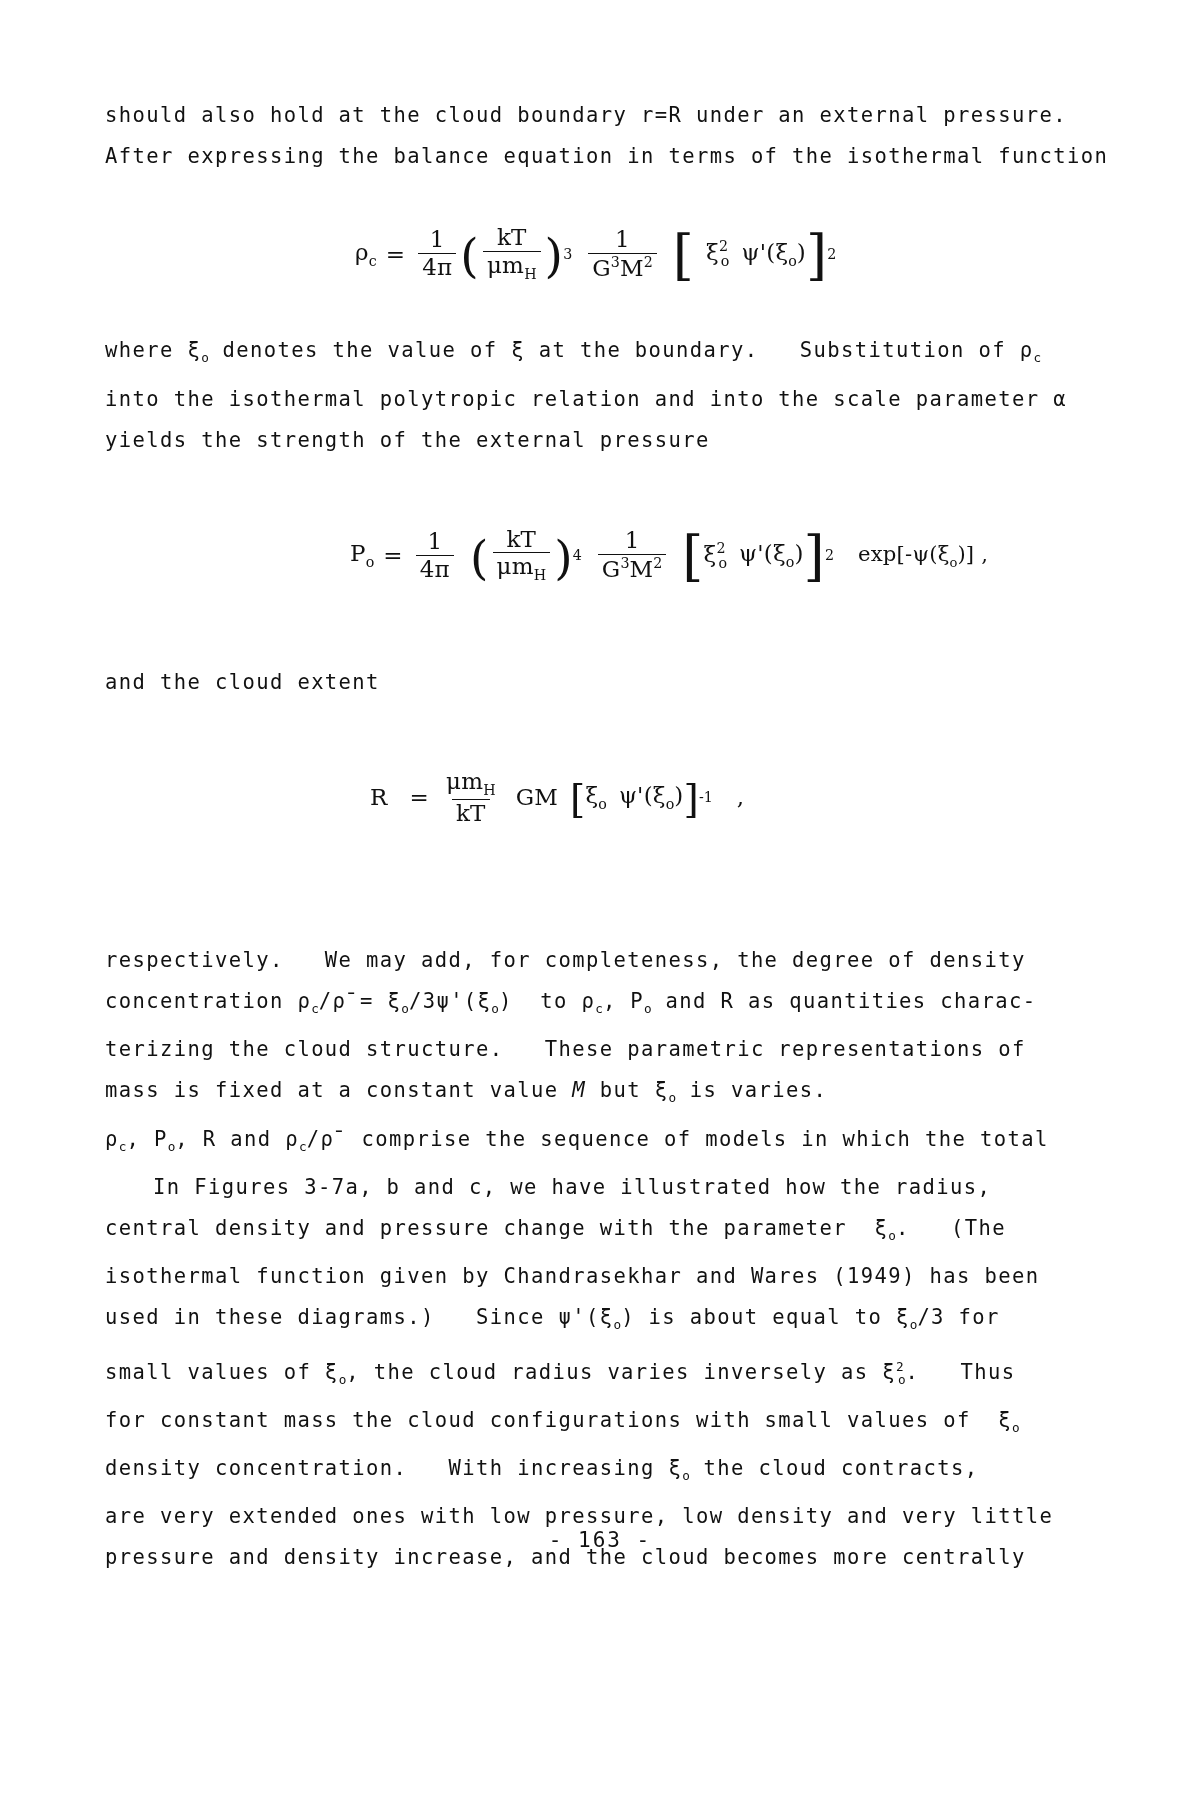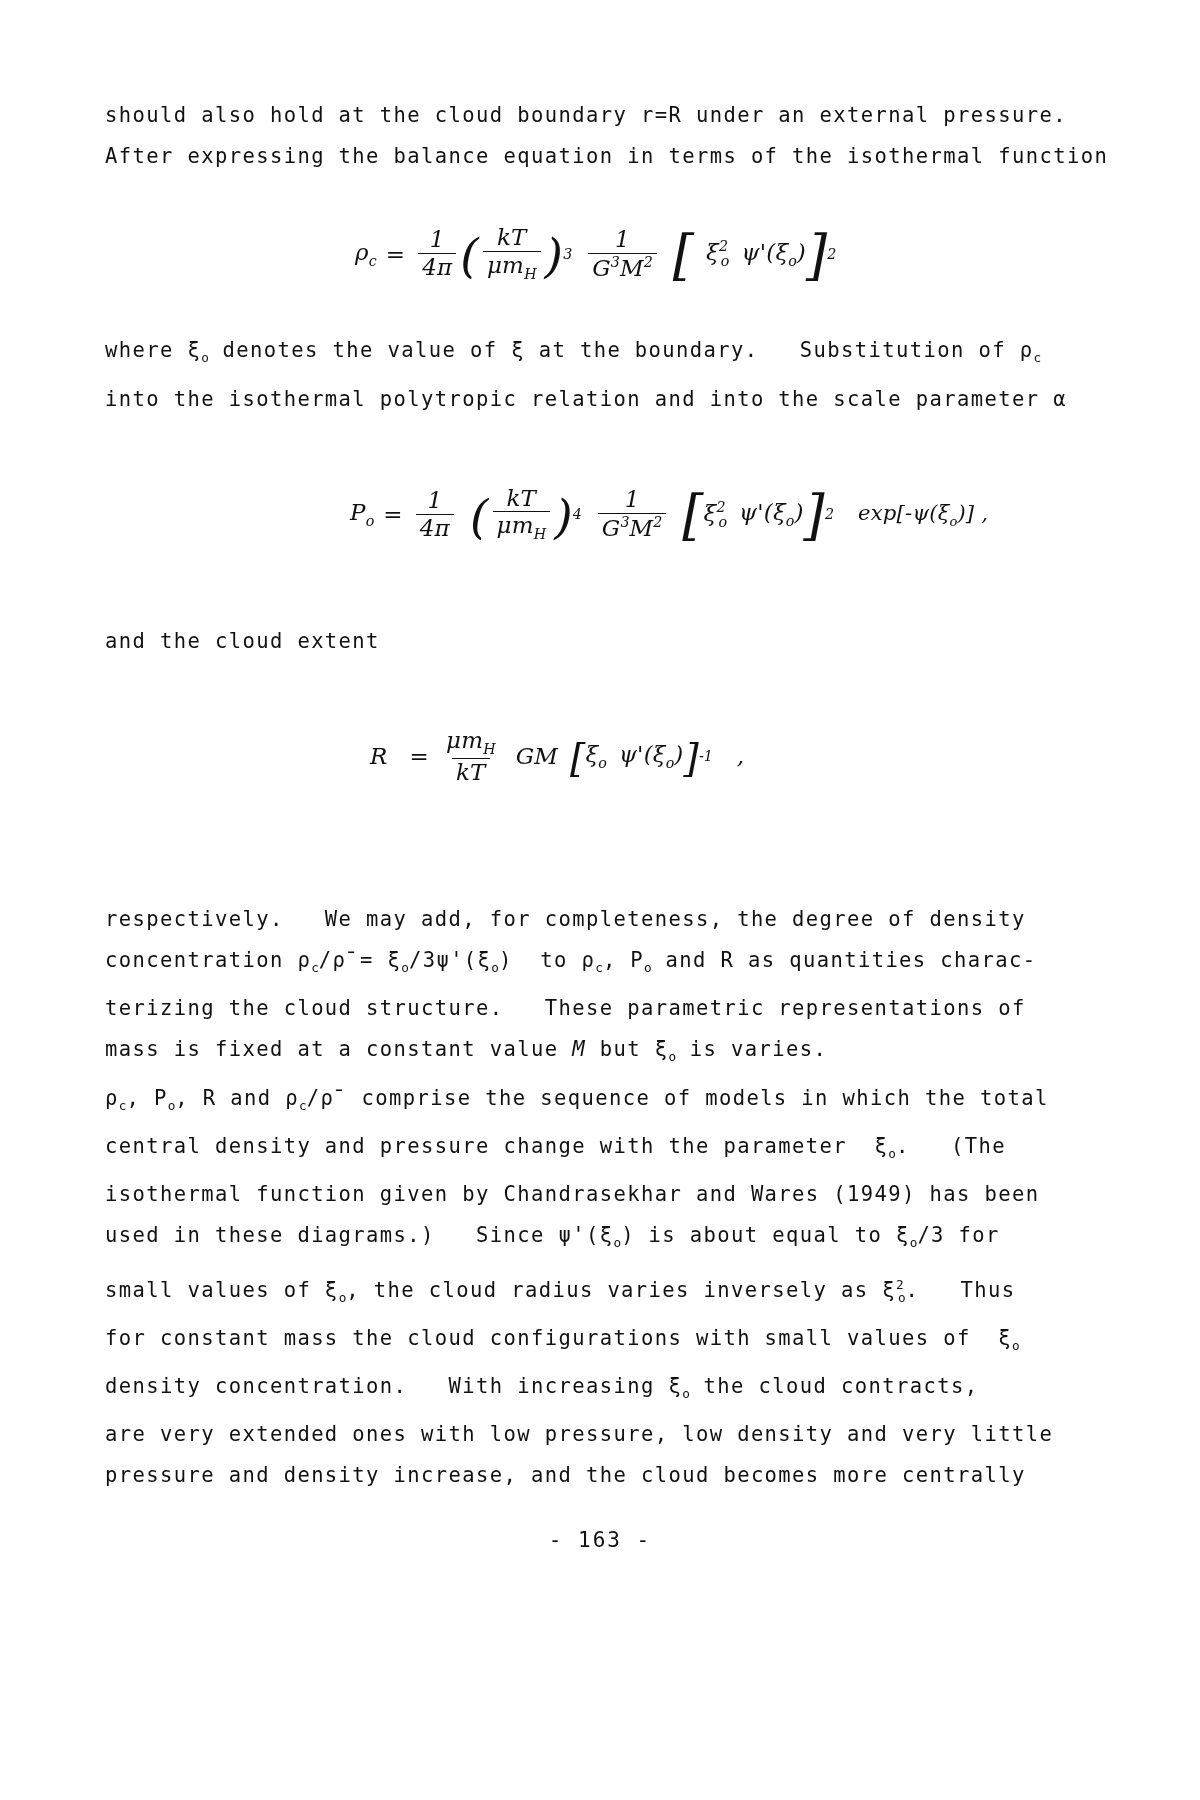--- a/index.html
+++ b/index.html
@@ -46,7 +46,6 @@
     font-family: "DejaVu Serif", "Liberation Serif", serif;
     font-size: 23px;
     letter-spacing: 0.2px;
-    font-style: italic;
   }
   .eq-1 { padding-left: 250px; }
   .eq-2 { padding-left: 245px; }

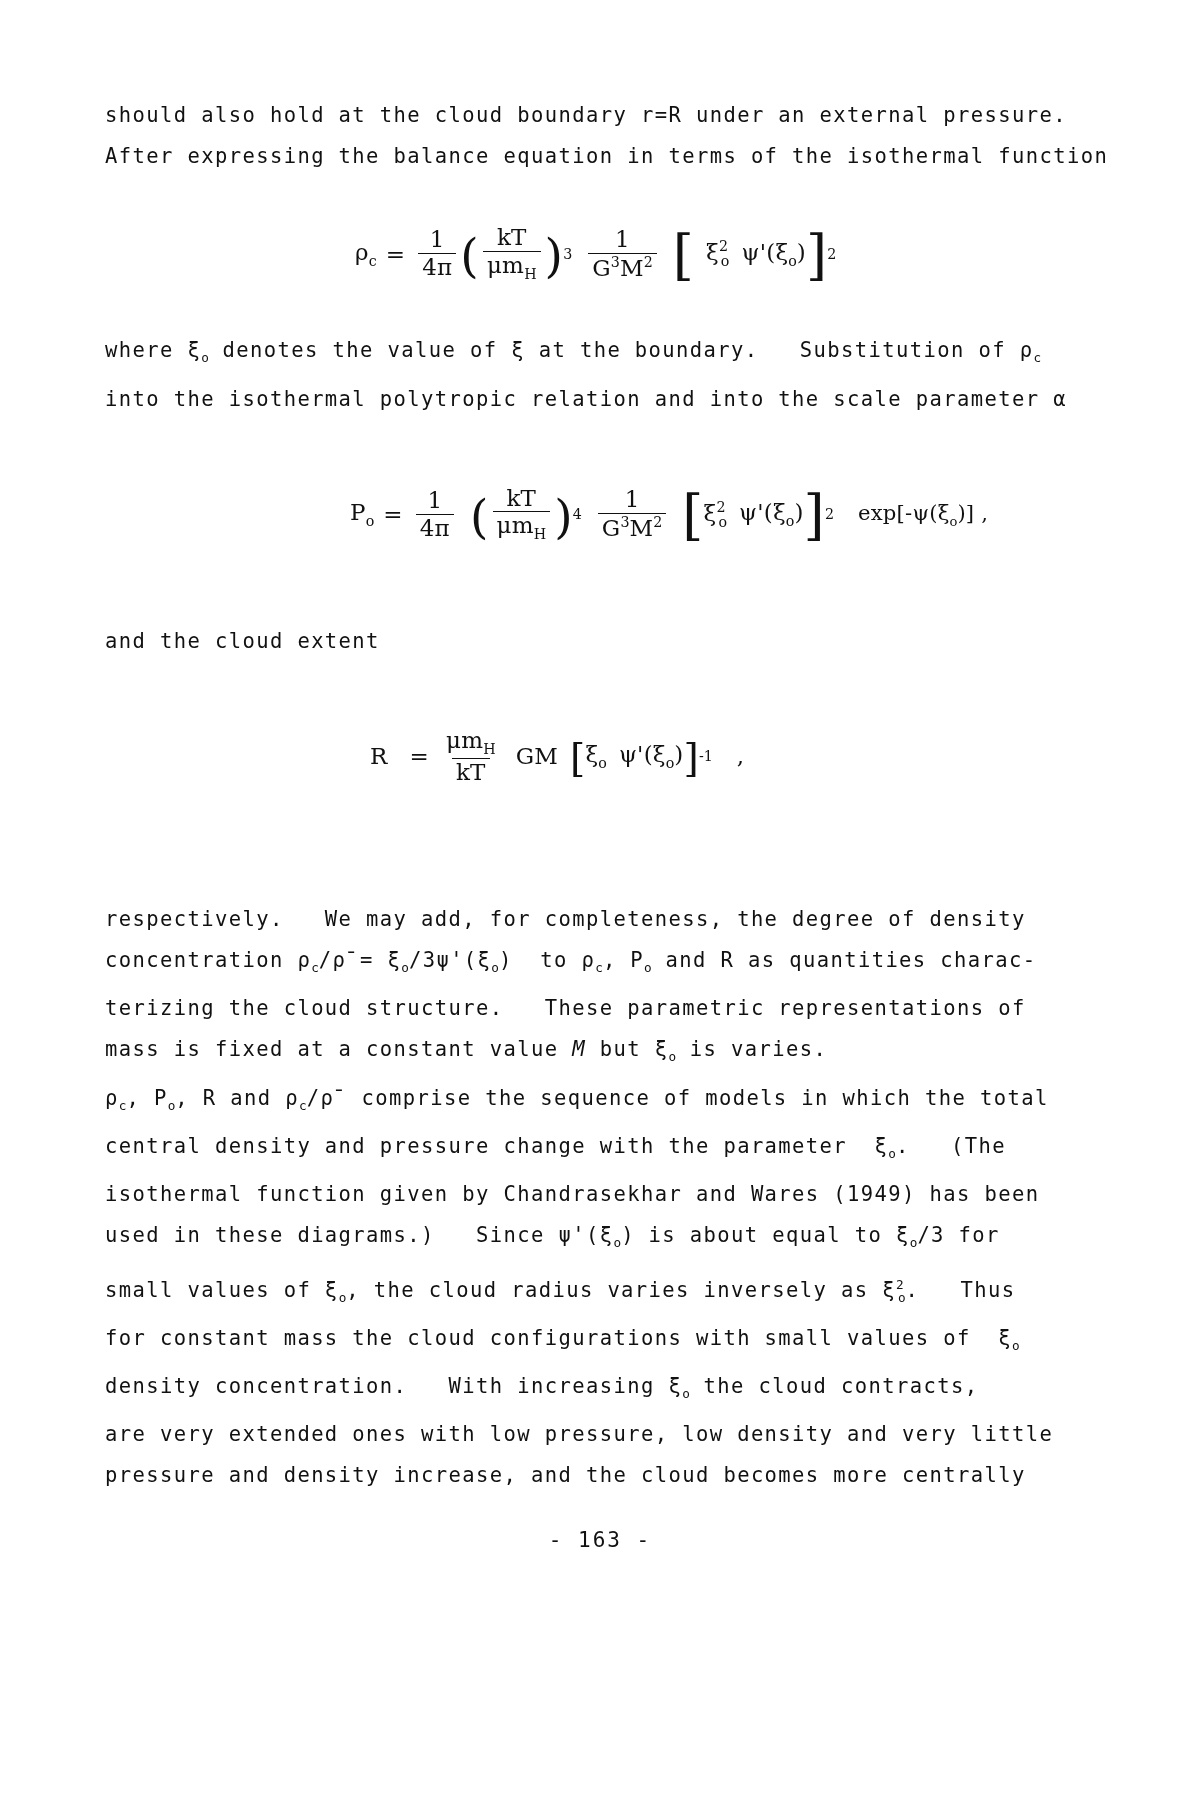--- a/index.html
+++ b/index.html
@@ -154,6 +154,7 @@
   <div>
     <div class="para"><span>where ξ</span><span class="sub">o</span><span> denotes the value of ξ at the boundary.   Substitution of ρ</span><span class="sub">c</span></div>
     <div class="para">into the isothermal polytropic relation and into the scale parameter α</div>
+    <div class="para">yields the strength of the external pressure</div>
   </div>
 
   <div class="block-gap-lg"></div>

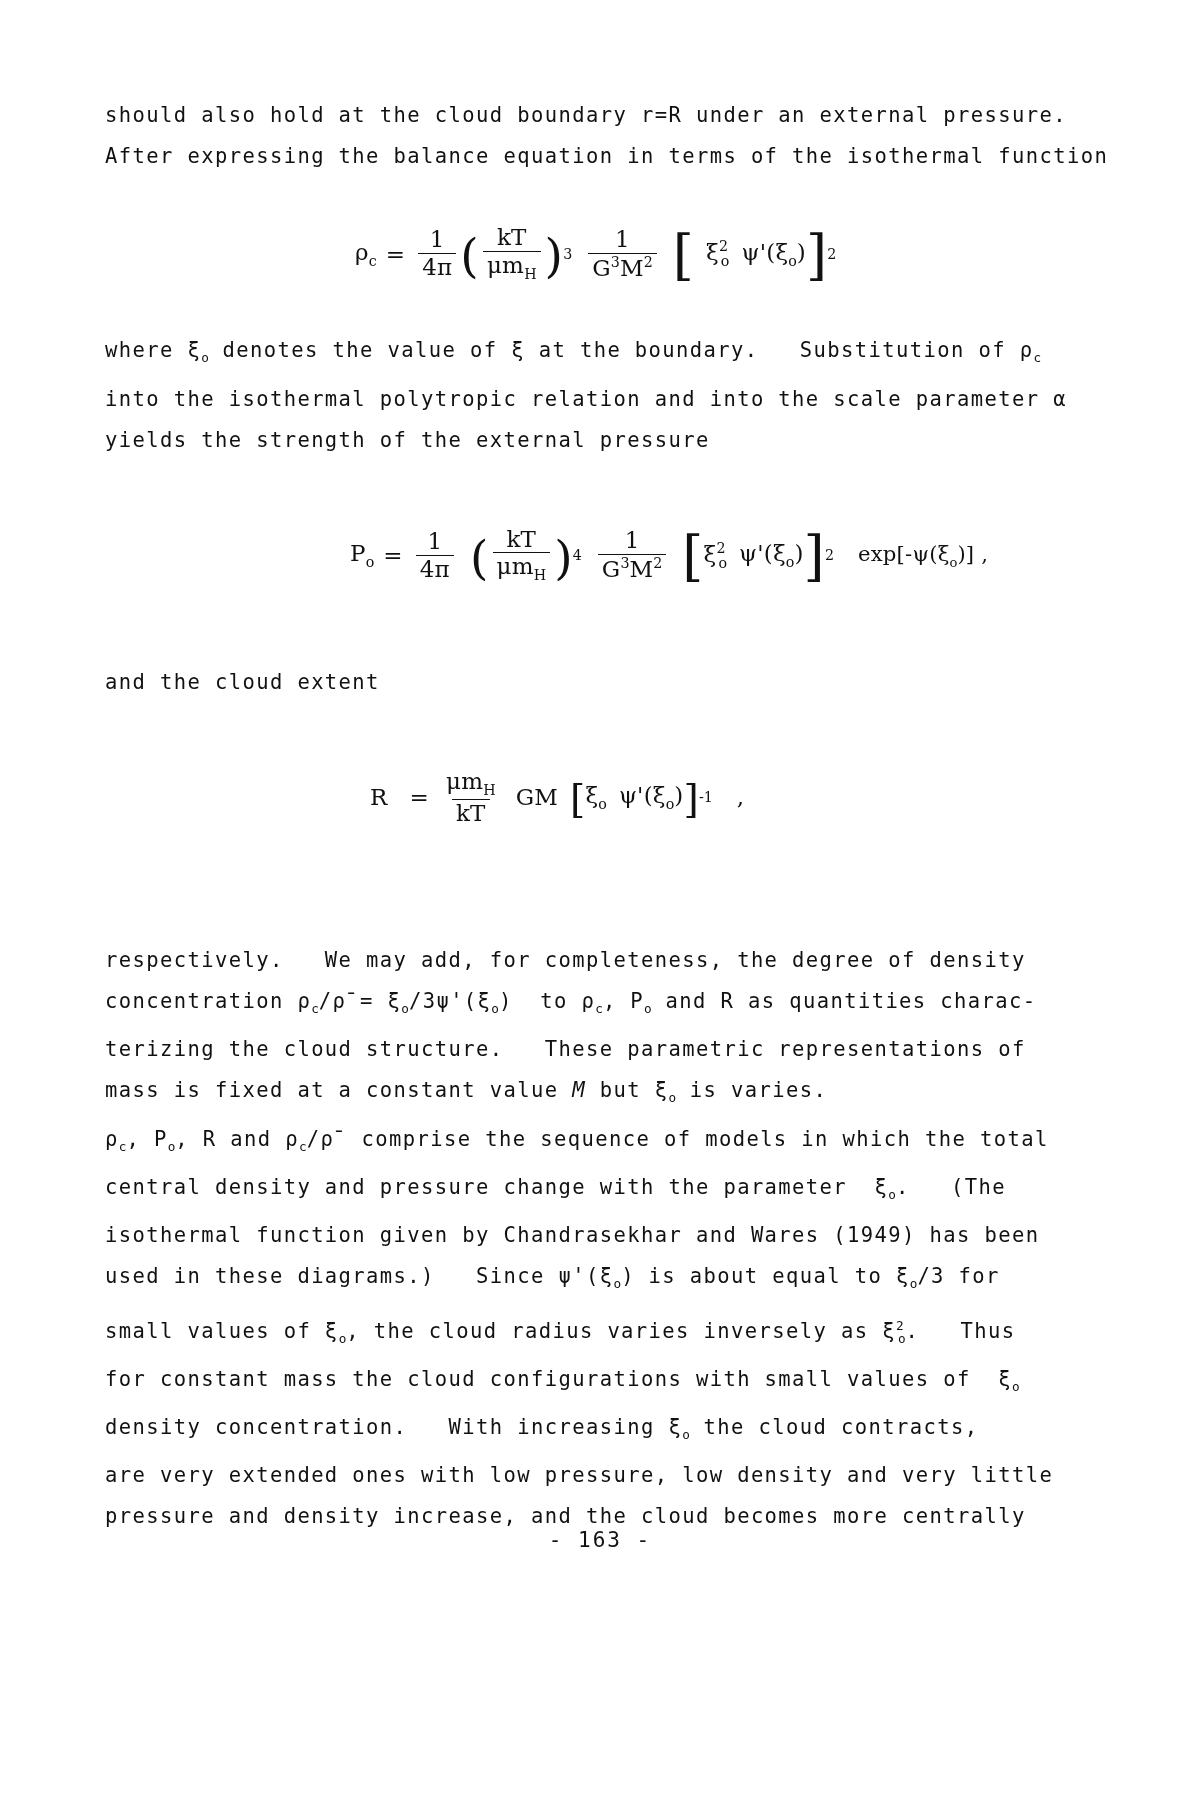--- a/index.html
+++ b/index.html
@@ -236,6 +236,7 @@
   </div>
 
   <div>
+    <div class="para indent-first">In Figures 3-7a, b and c, we have illustrated how the radius,</div>
     <div class="para"><span>central density and pressure change with the parameter  ξ</span><span class="sub">o</span><span>.   (The</span></div>
     <div class="para">isothermal function given by Chandrasekhar and Wares (1949) has been</div>
     <div class="para"><span>used in these diagrams.)   Since ψ'(ξ</span><span class="sub">o</span><span>) is about equal to ξ</span><span class="sub">o</span><span>/3 for</span></div>

